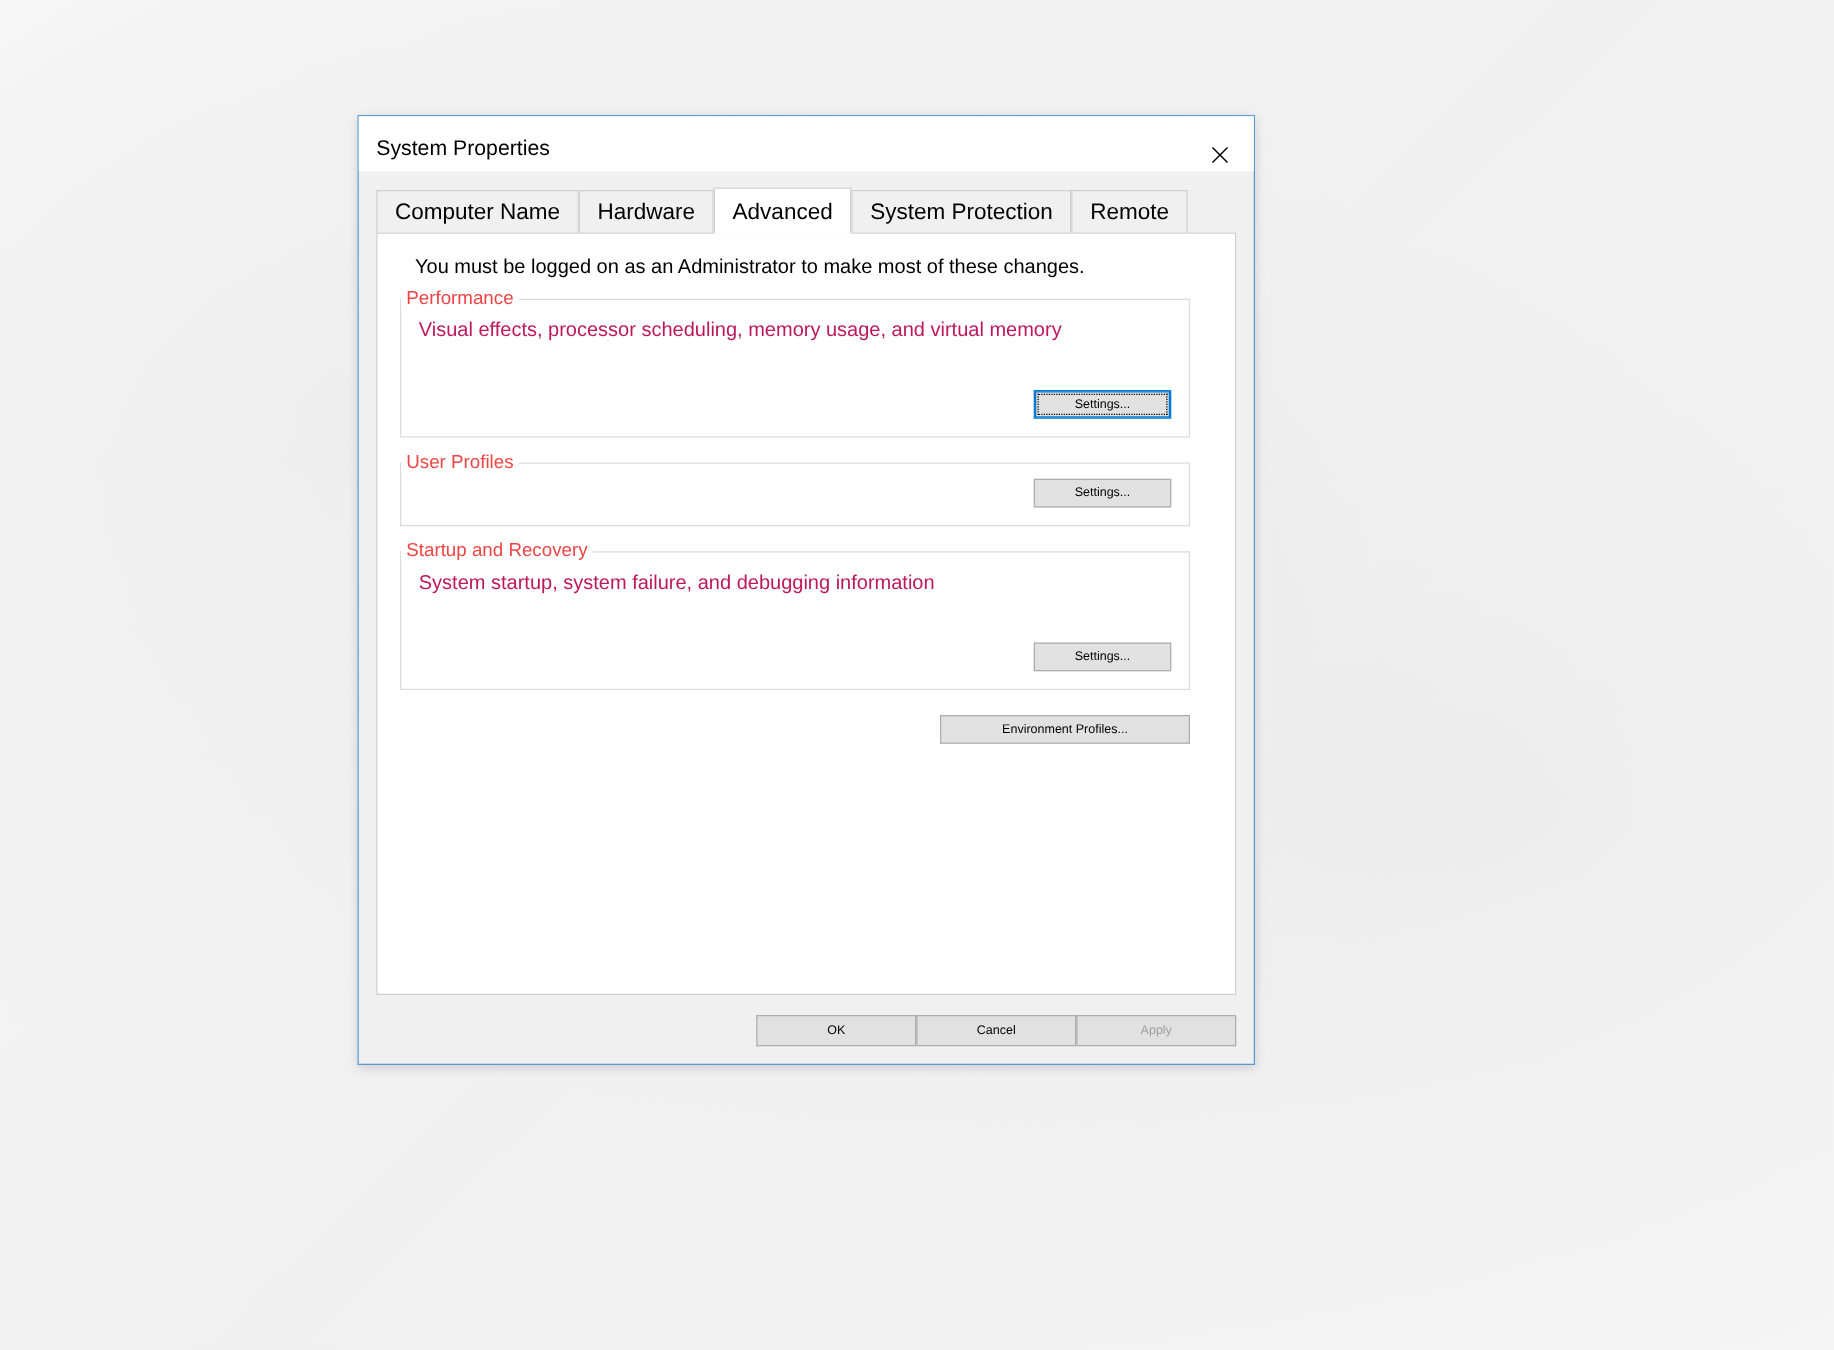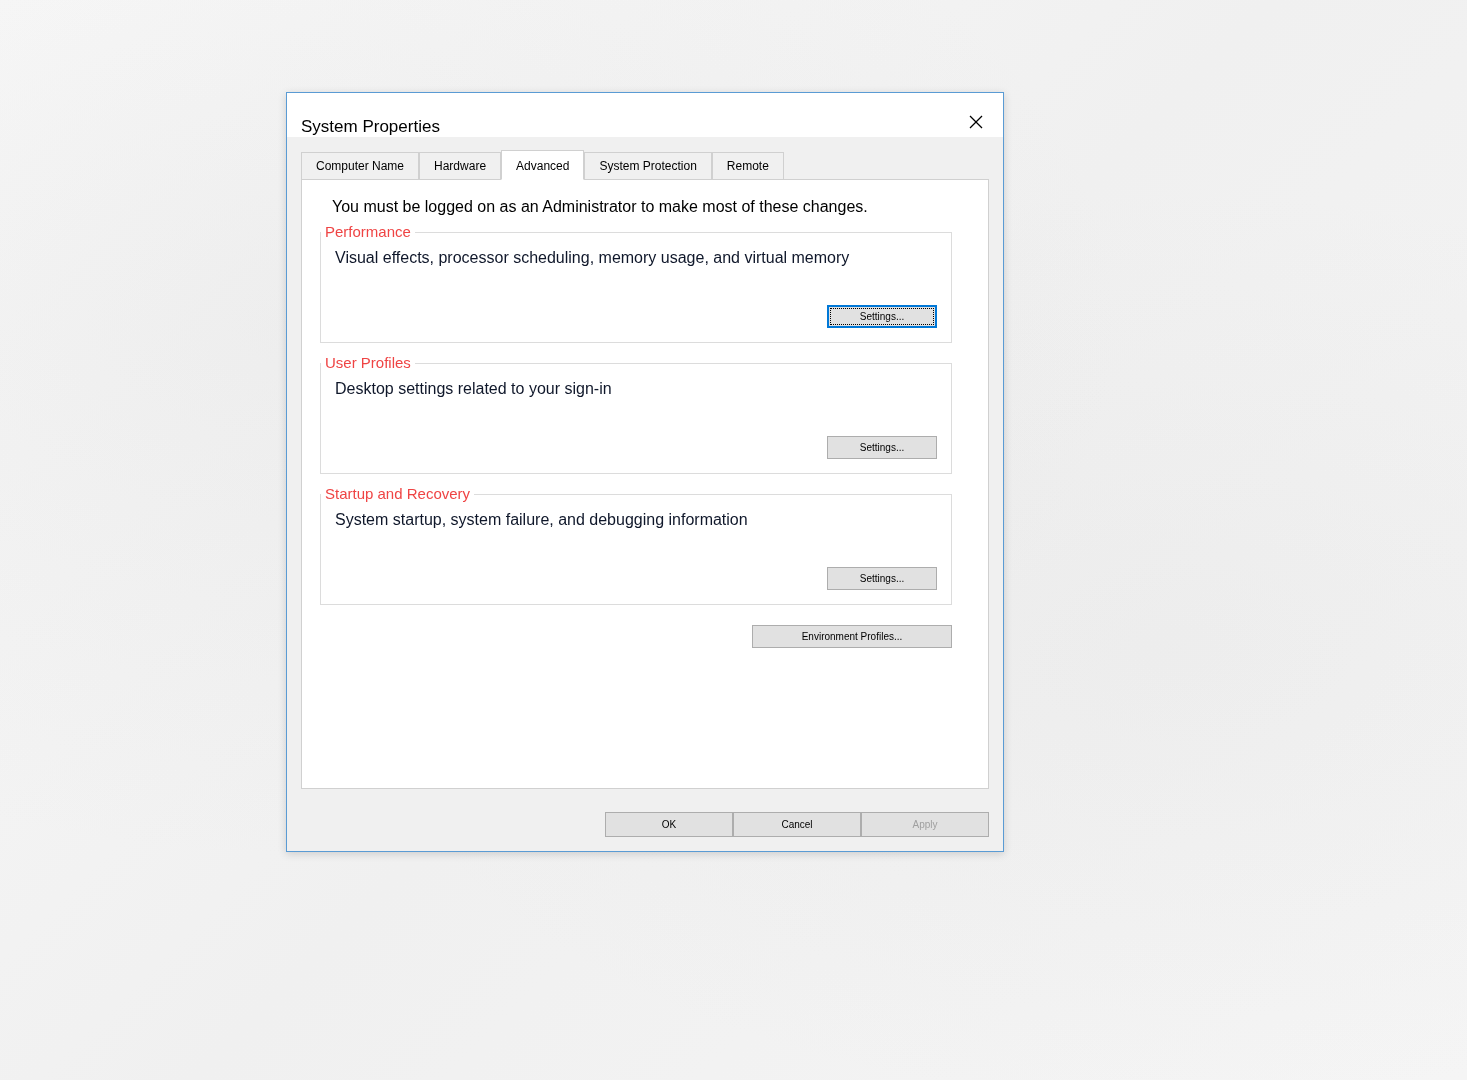--- a/index.html
+++ b/index.html
@@ -37,7 +37,7 @@
       height: 44px;
       background: #ffffff;
       display: flex;
-      align-items: flex-end;
+      align-items: flex-start;
       justify-content: space-between;
       padding: 16px 8px 0 14px;
     }

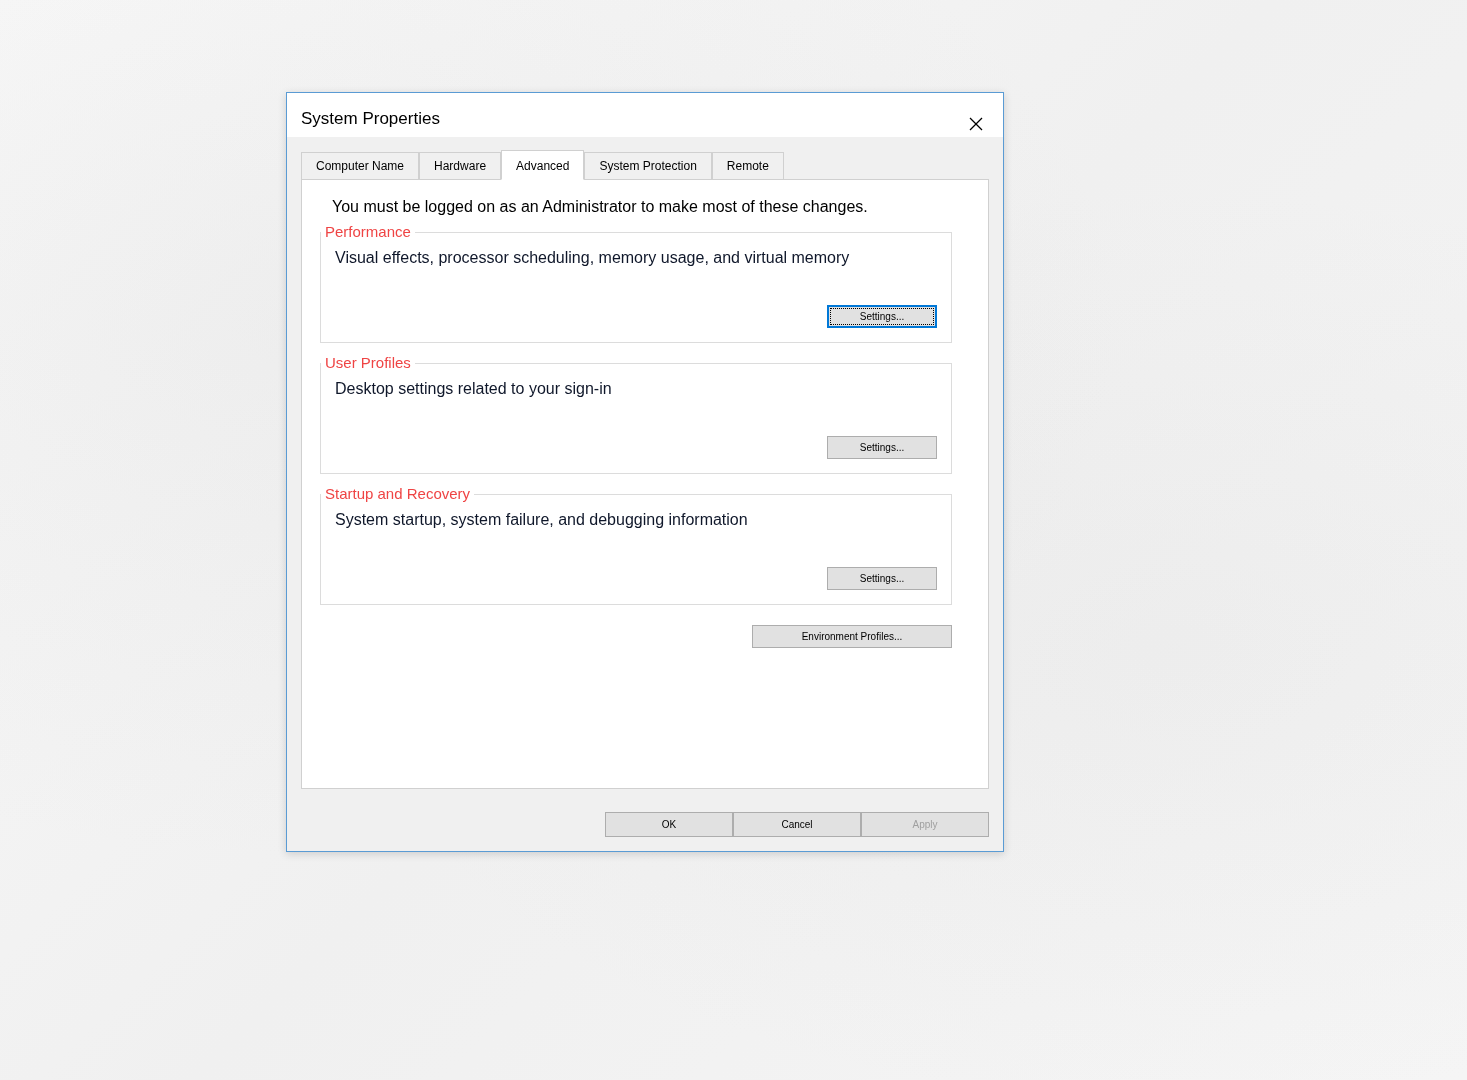--- a/index.html
+++ b/index.html
@@ -64,7 +64,7 @@
     }
     .tab {
       padding: 6px 14px;
-      font-size: 12px;
+      font-size: 18px;
       color: #000;
       background: #f0f0f0;
       border: 1px solid #d0d0d0;

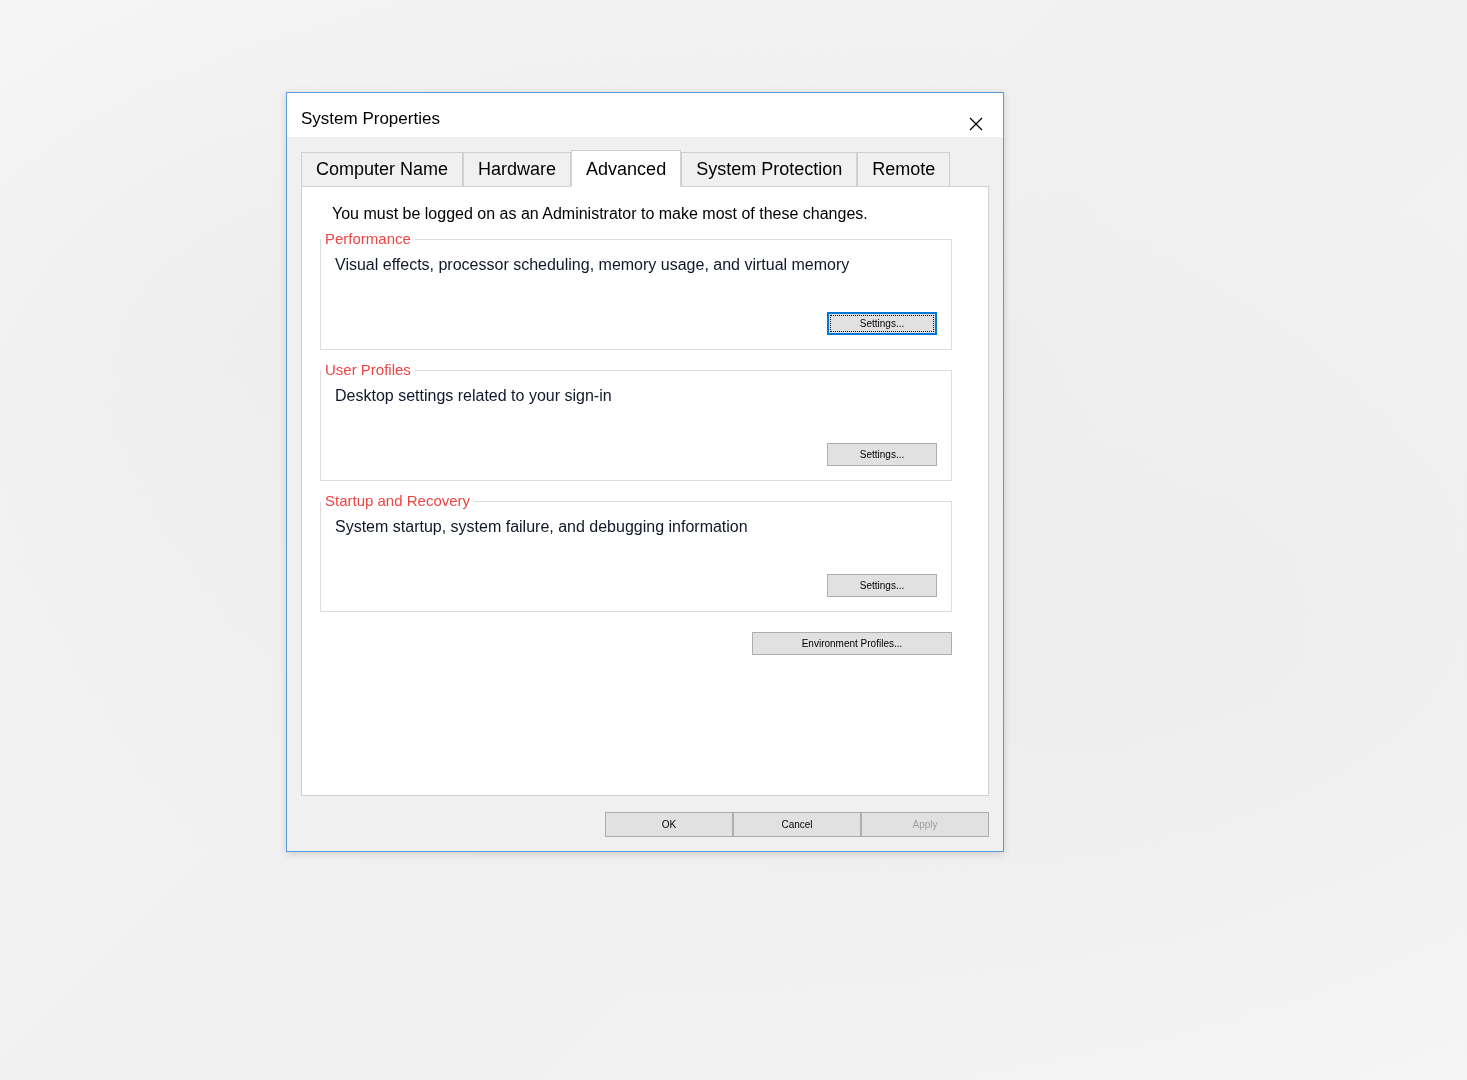--- a/index.html
+++ b/index.html
@@ -111,7 +111,7 @@
     }
     .fieldset-desc {
       font-size: 16px;
-      color: #0f172a;
+      color: #be185d;
       margin-bottom: 38px;
       margin-top: 4px;
     }

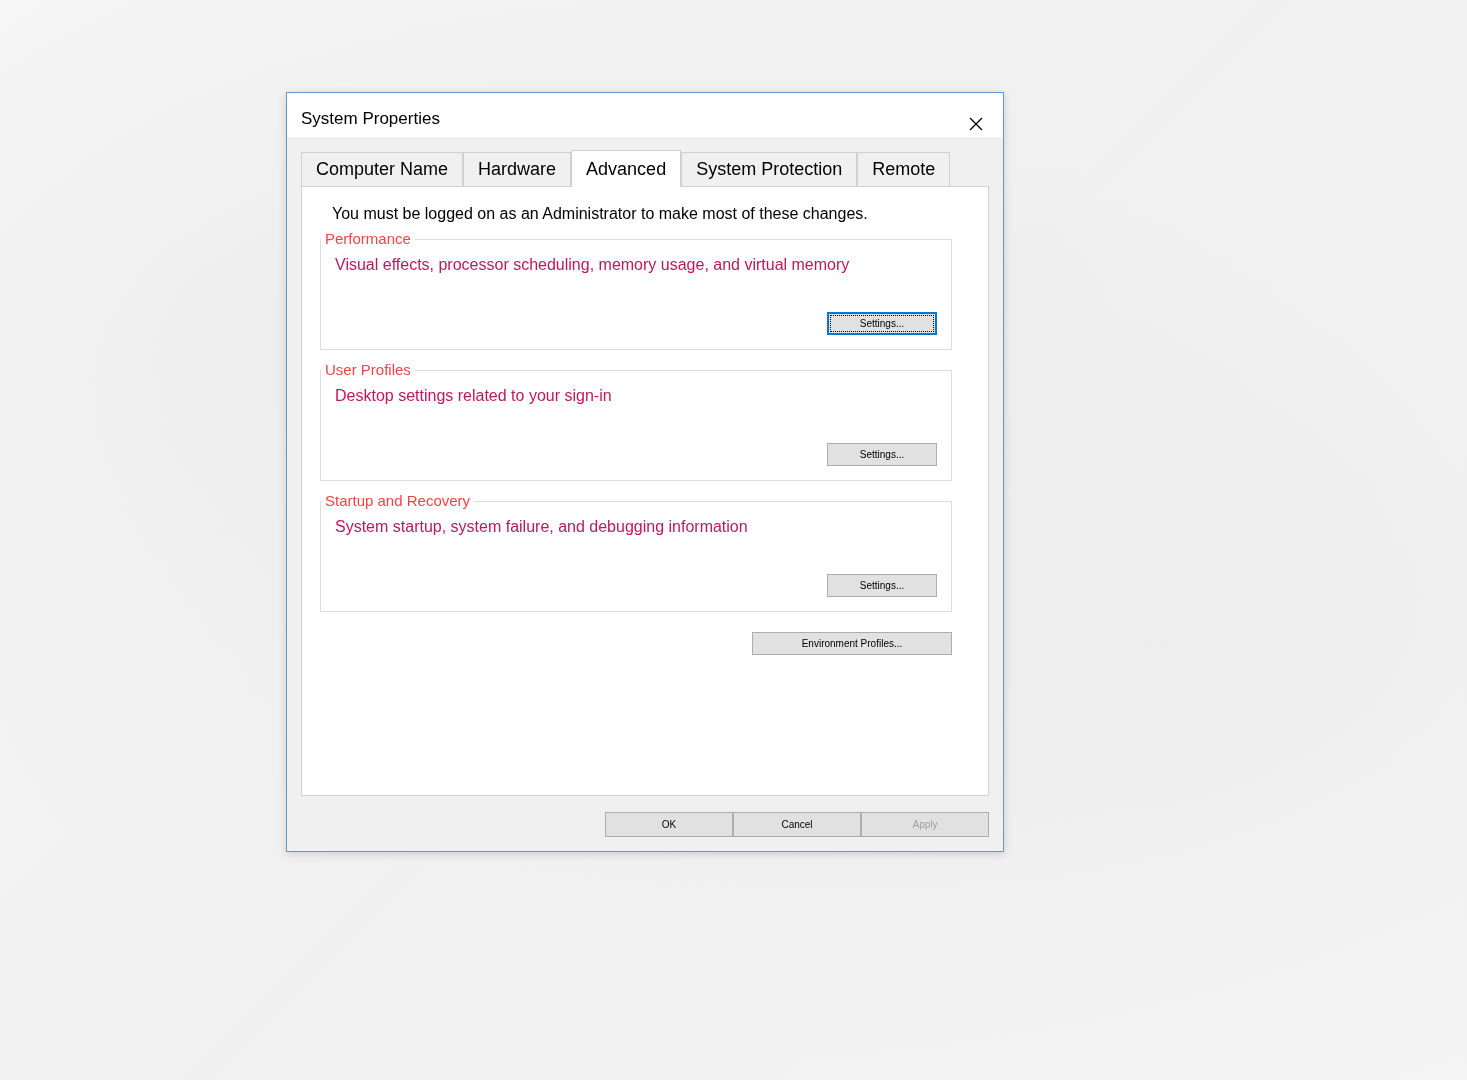--- a/index.html
+++ b/index.html
@@ -191,7 +191,6 @@
 
     <div class="fieldset">
       <div class="fieldset-legend">User Profiles</div>
-      <div class="fieldset-desc">Desktop settings related to your sign-in</div>
       <div class="fieldset-btn-row">
         <button class="win-button">Settings...</button>
       </div>

